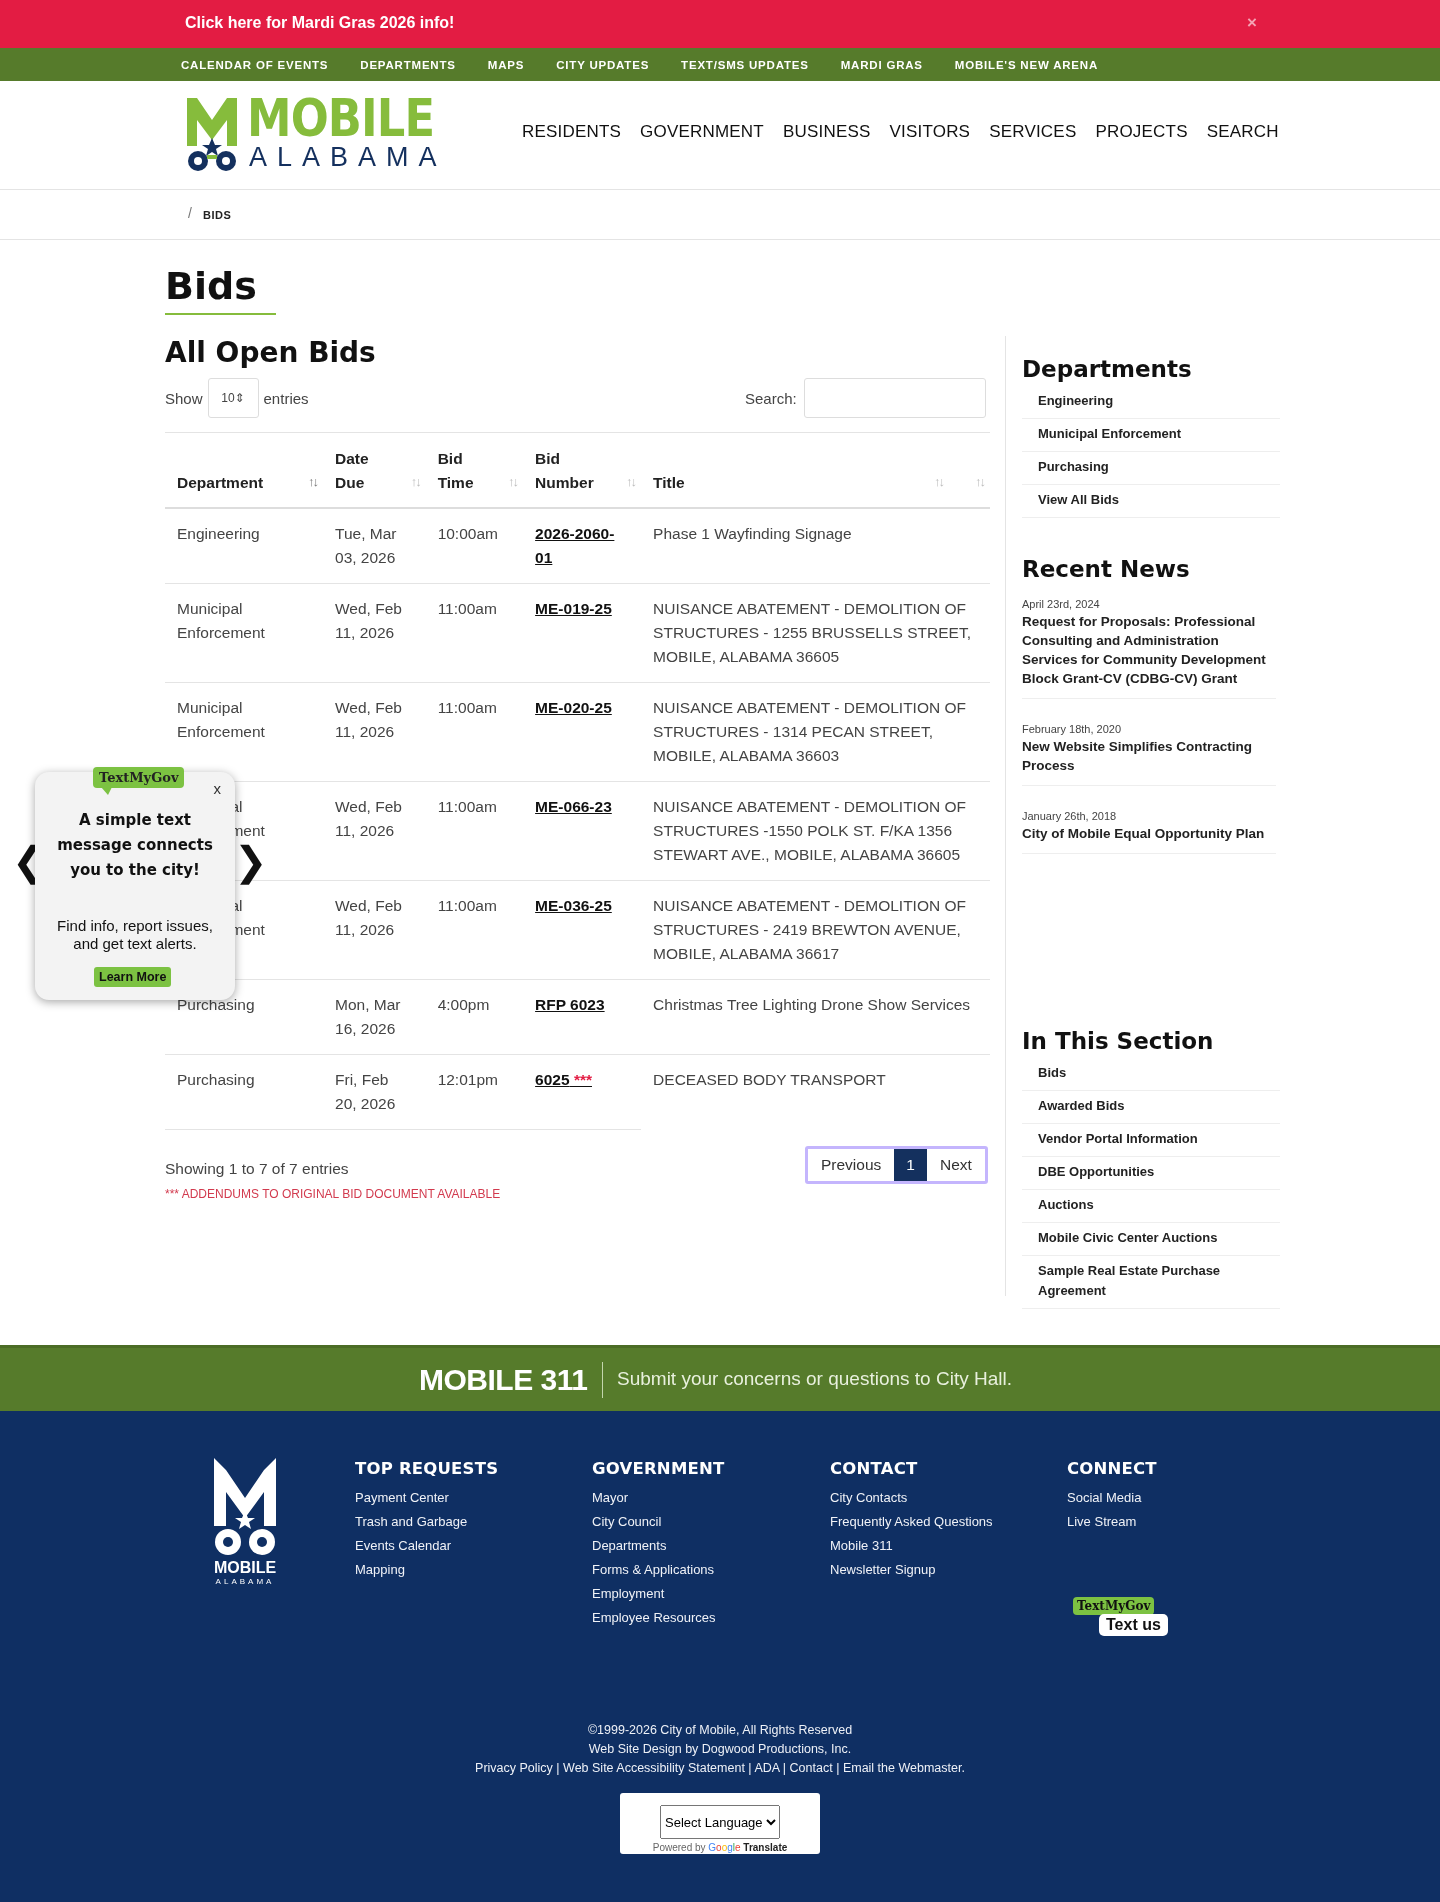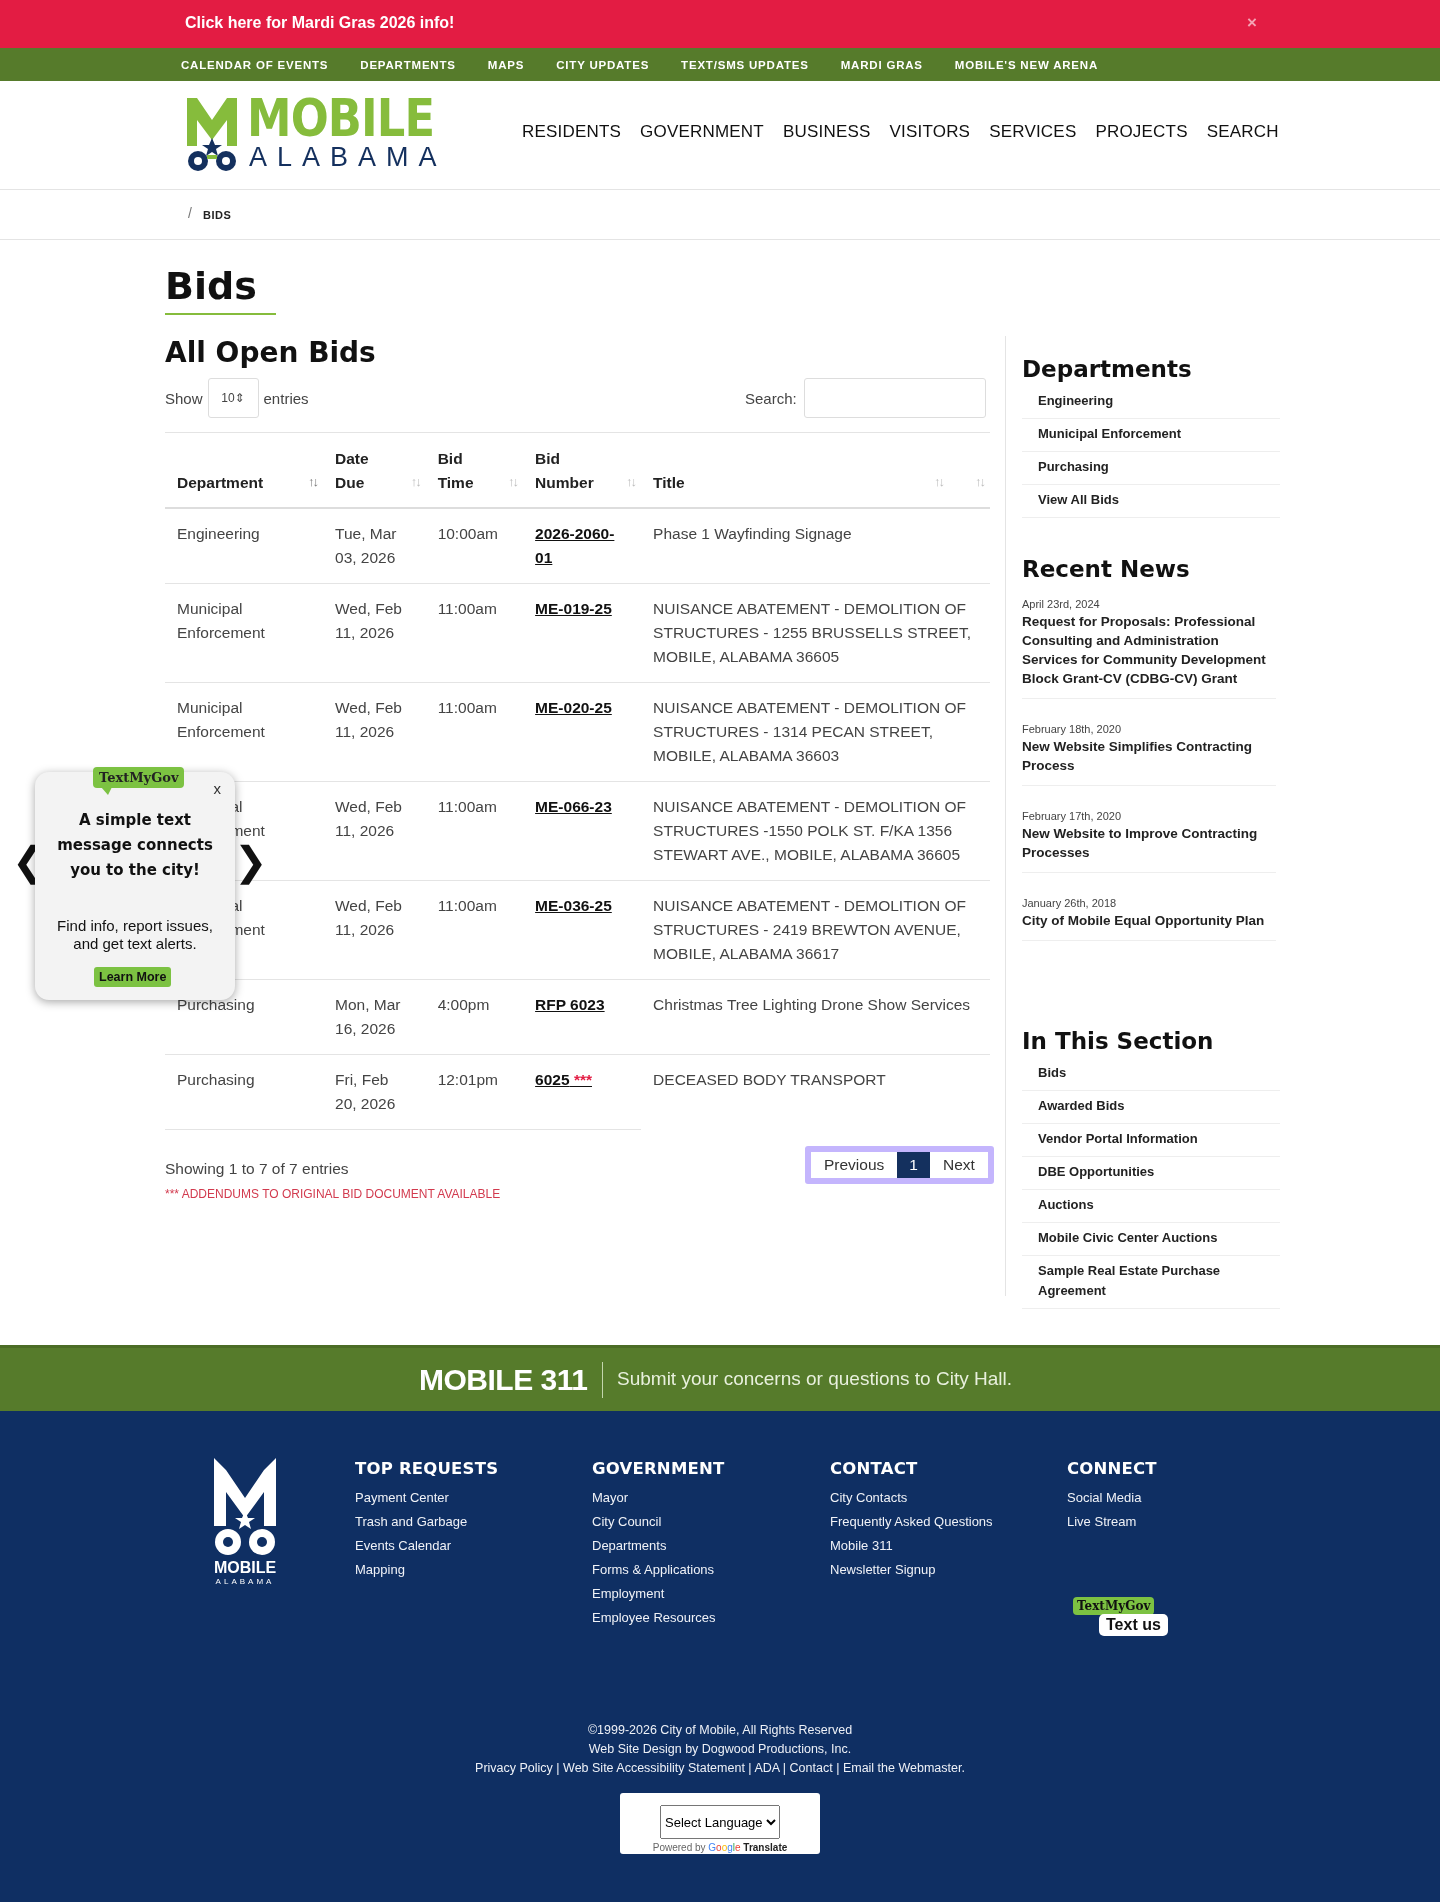--- a/index.html
+++ b/index.html
@@ -249,10 +249,6 @@
       <div class="headline">New Website Simplifies Contracting Process</div>
     </div>
     <div class="news-item">
-      <div class="date">February 17th, 2020</div>
-      <div class="headline">New Website to Improve Contracting Processes</div>
-    </div>
-    <div class="news-item">
       <div class="date">January 26th, 2018</div>
       <div class="headline">City of Mobile Equal Opportunity Plan</div>
     </div>

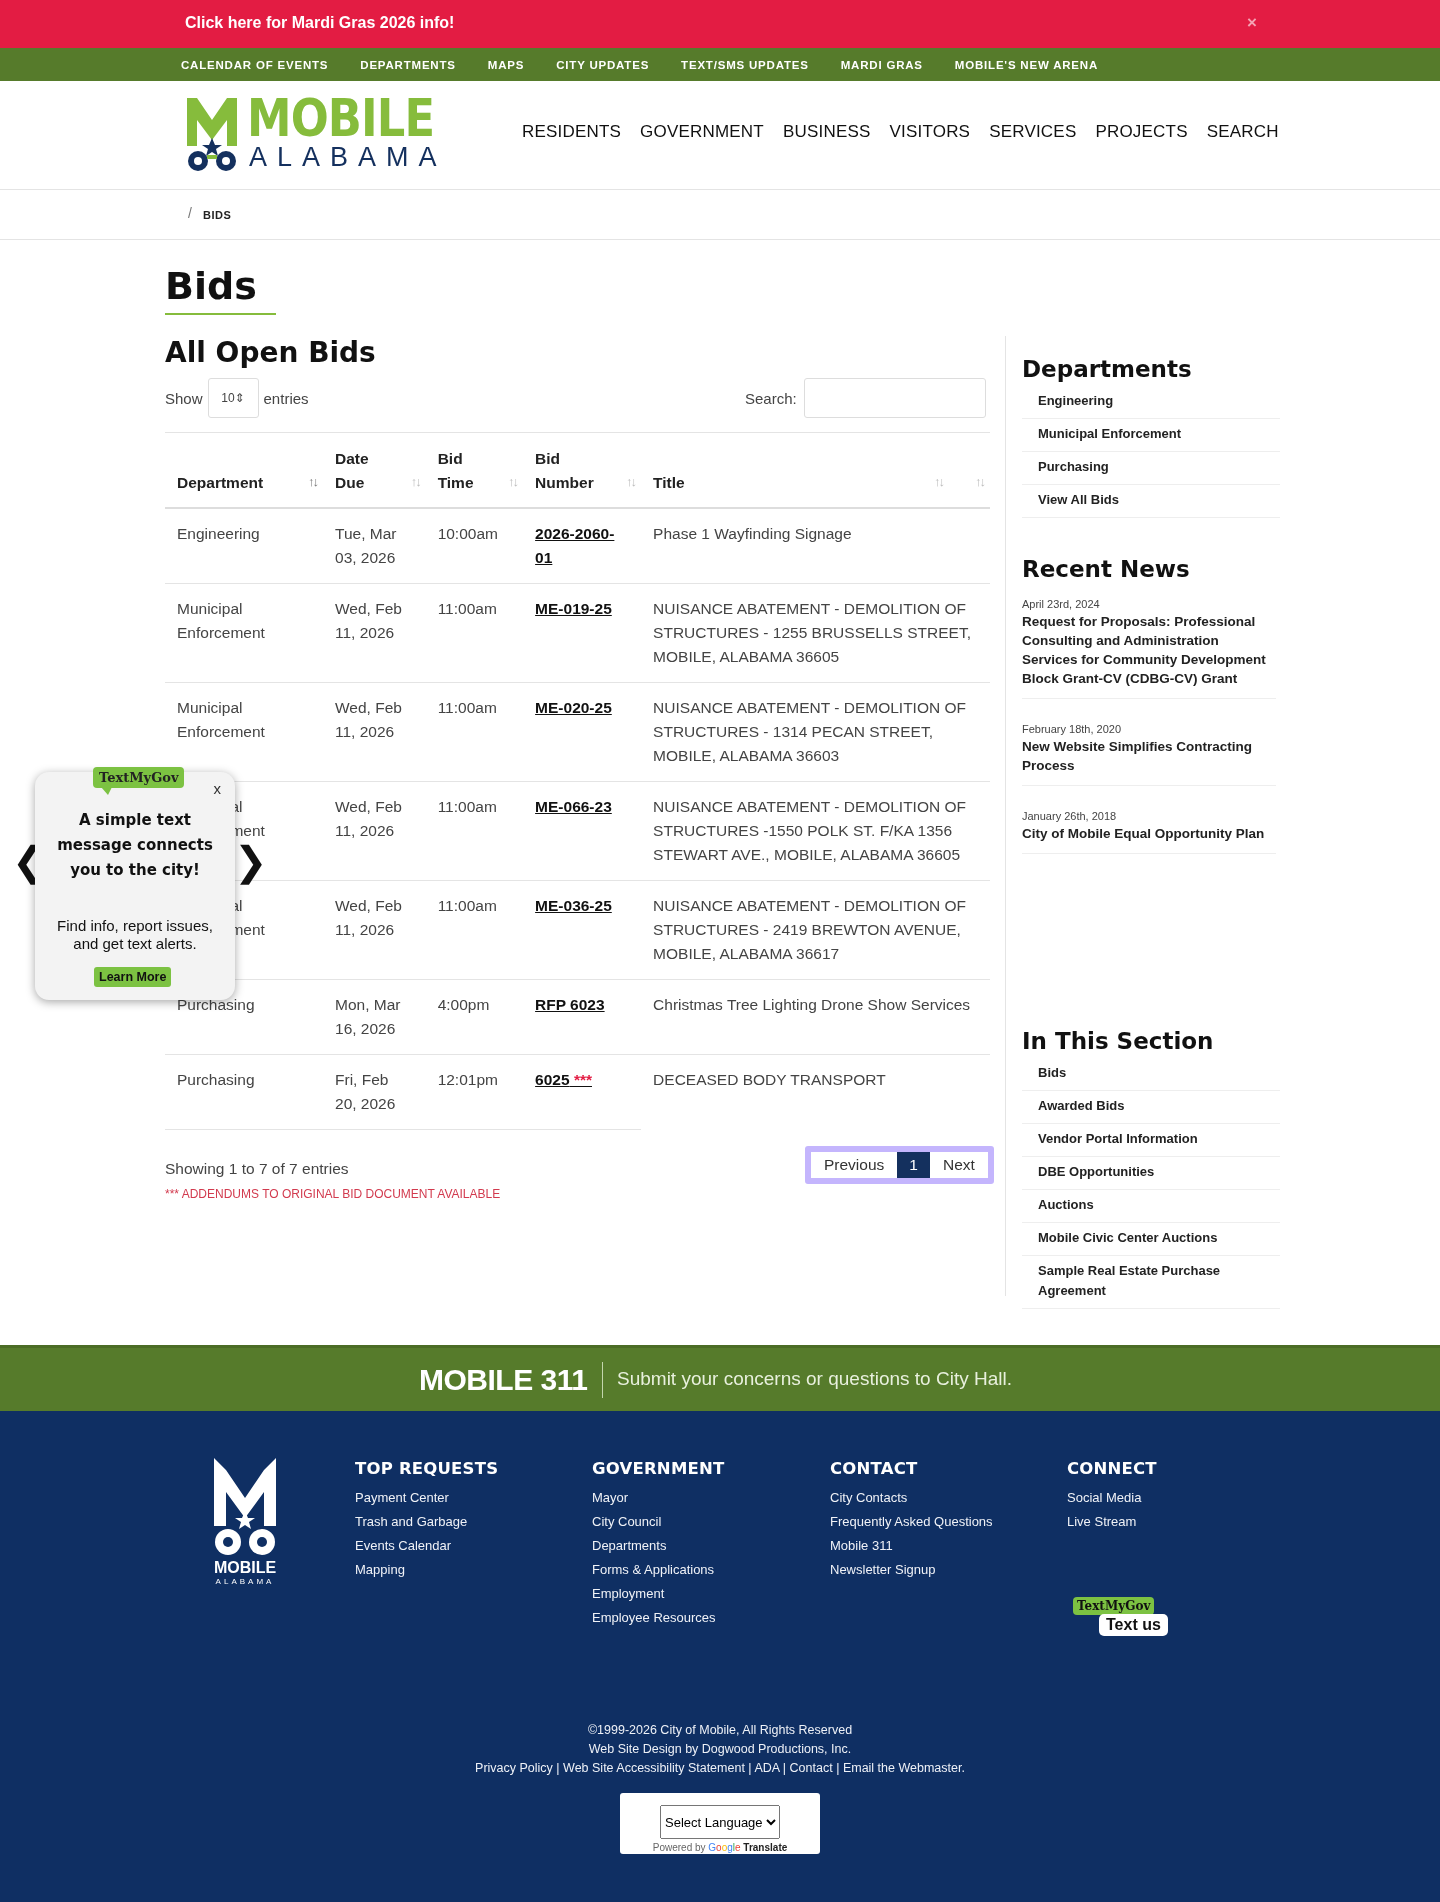--- a/index.html
+++ b/index.html
@@ -45,7 +45,7 @@
 
 .table-info{position:absolute;left:165px;top:1160px;font-size:15.5px;color:#444;}
 .addenda{position:absolute;left:165px;top:1187px;font-size:12px;color:#d23a4e;}
-.pager{position:absolute;left:805px;top:1146px;display:flex;border:6px solid #c4b5fd;border-radius:3px;height:38px;}
+.pager{position:absolute;left:805px;top:1146px;display:flex;border:3px solid #c4b5fd;border-radius:3px;height:38px;}
 .pager a{display:flex;align-items:center;padding:0 13px;font-size:15.5px;color:#333;cursor:pointer;}
 .pager a.current{background:#14305e;color:#fff;padding:0 12px;}
 

